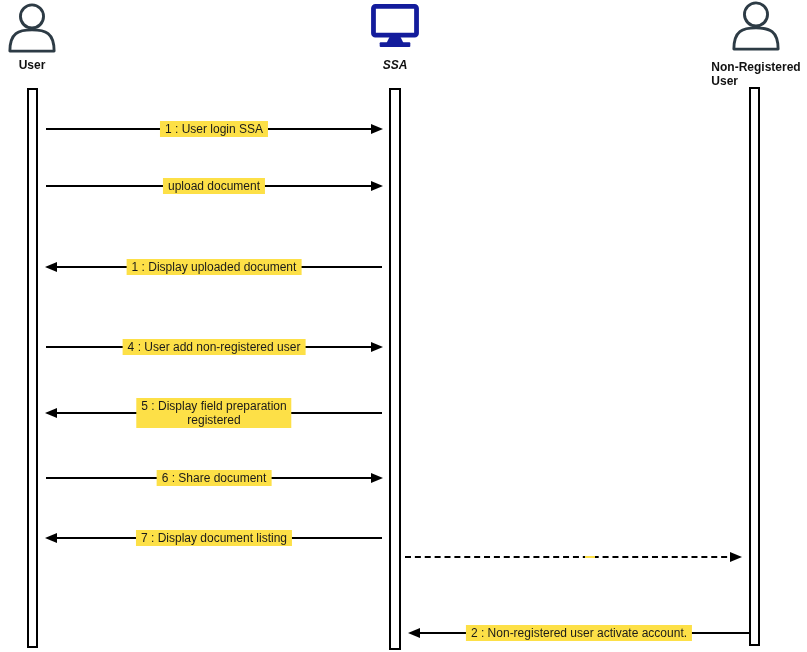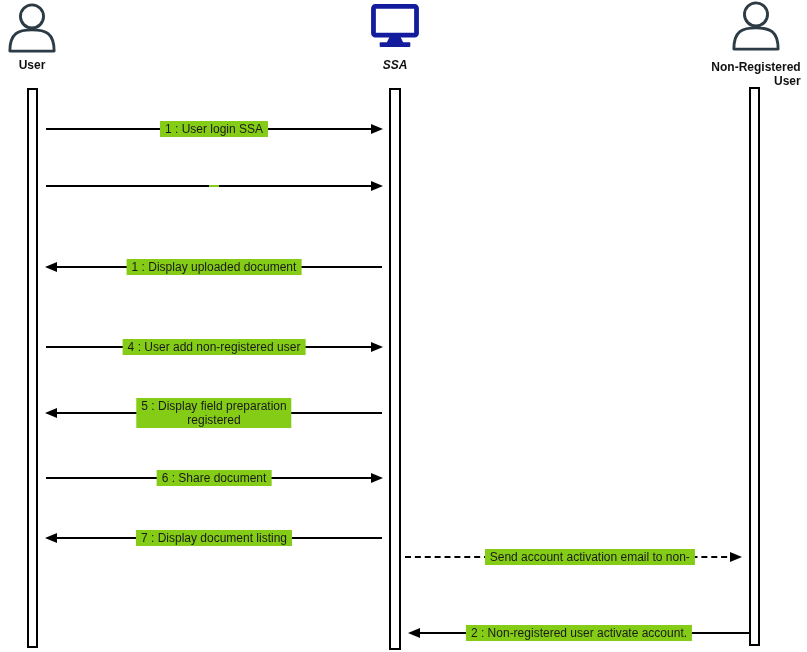--- a/index.html
+++ b/index.html
@@ -10,7 +10,7 @@
   .actor { position:absolute; display:flex; flex-direction:column; align-items:center; }
   .actor-icon { display:block; }
   .actor-label {
-    font-size:12px; font-weight:bold; color:#111111; text-align:right;
+    font-size:12px; font-weight:bold; color:#111111; text-align:left;
     line-height:14px; margin-top:4px; white-space:nowrap;
   }
   .bar {

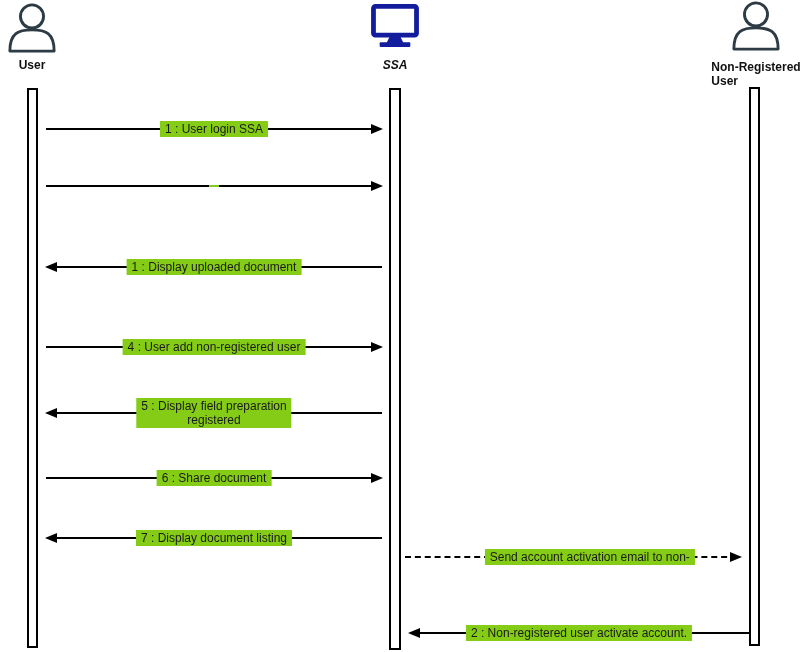--- a/index.html
+++ b/index.html
@@ -35,7 +35,7 @@
   }
   .msg-label {
     position:absolute; top:0; left:50%; transform:translate(-50%,-50%);
-    background:#84cc16; padding:1px 5px; font-size:12px; line-height:14px;
+    background:#fde047; padding:1px 5px; font-size:12px; line-height:14px;
     color:#1a1a1a; text-align:center;
   }
   .msg-label span { display:block; white-space:nowrap; }

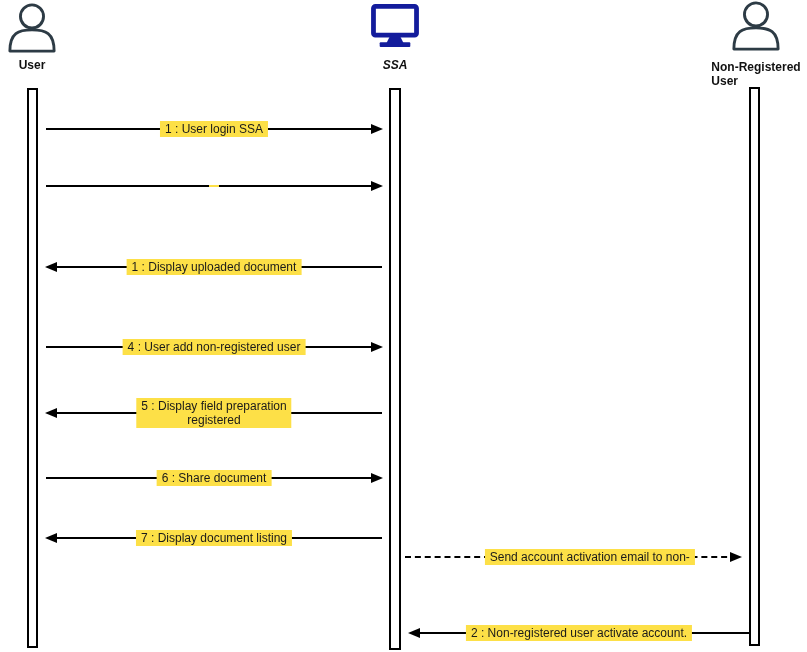--- a/index.html
+++ b/index.html
@@ -90,6 +90,7 @@
     <div class="msg-line"></div>
     <div class="head right"></div>
     <div class="msg-label">
+      <span>upload document</span>
     </div>
   </div>
 

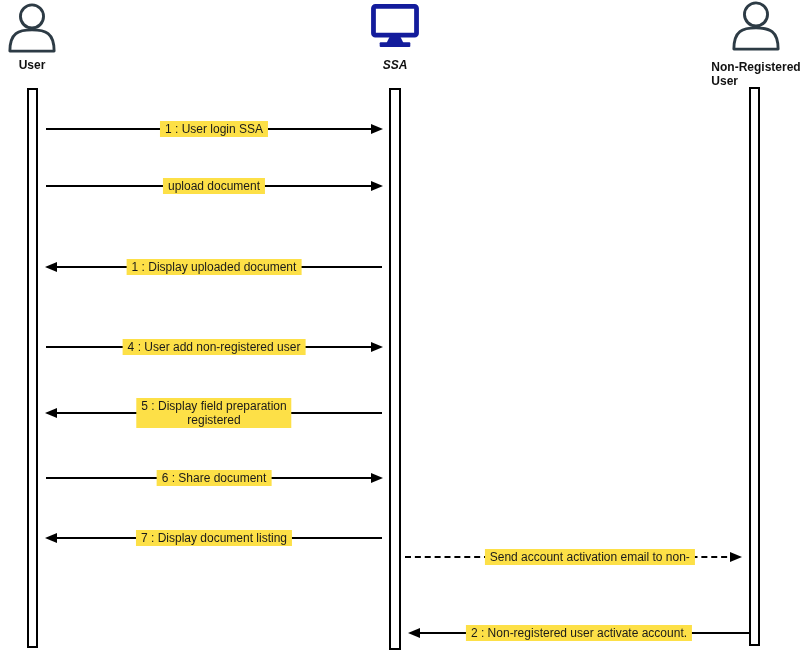--- a/index.html
+++ b/index.html
@@ -139,7 +139,6 @@
     <div class="msg-line"></div>
     <div class="head right"></div>
     <div class="msg-label shift">
-      <span>Send account activation email to non-</span>
     </div>
   </div>
 

